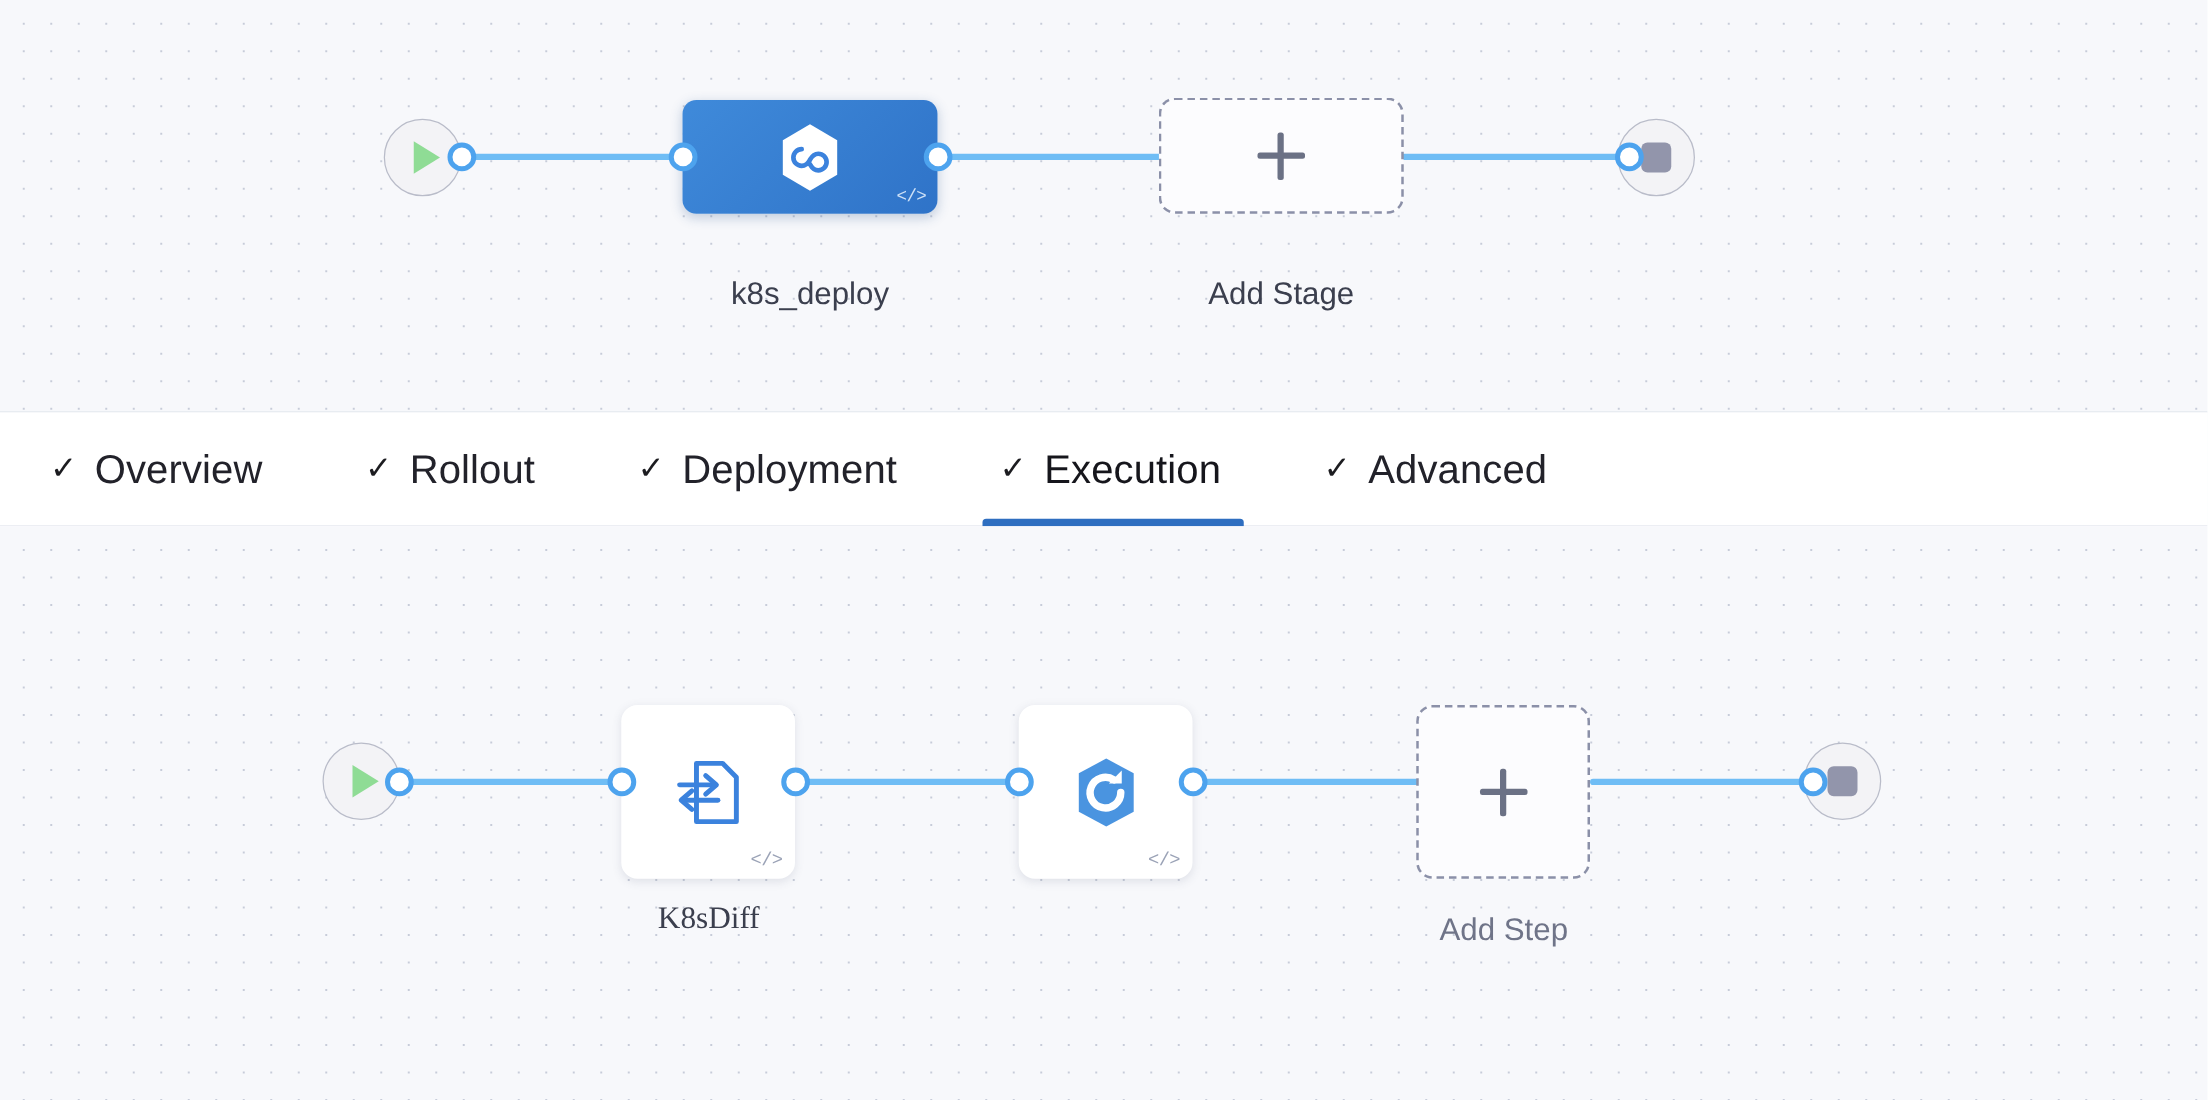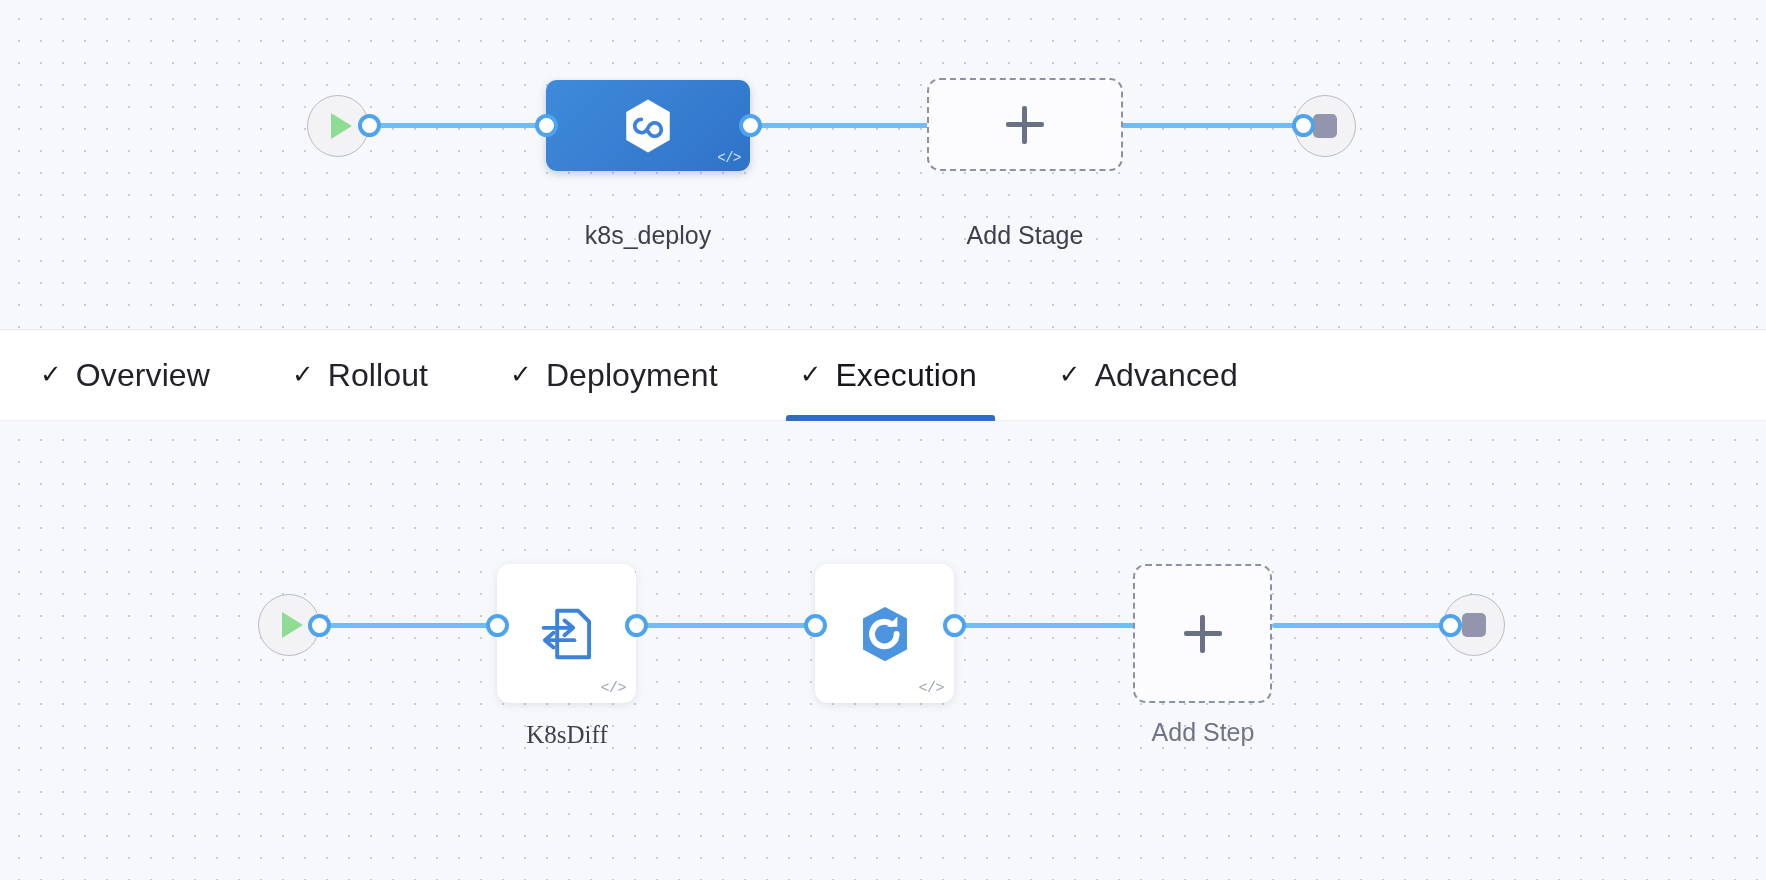--- a/index.html
+++ b/index.html
@@ -234,7 +234,7 @@
     z-index: 3;
     white-space: pre-line;
   }
-  .caption.muted { color: #6f7488; }
+  .caption.muted { color: #6f7488; margin-top: 12px; }
 </style>
 </head>
 <body>

